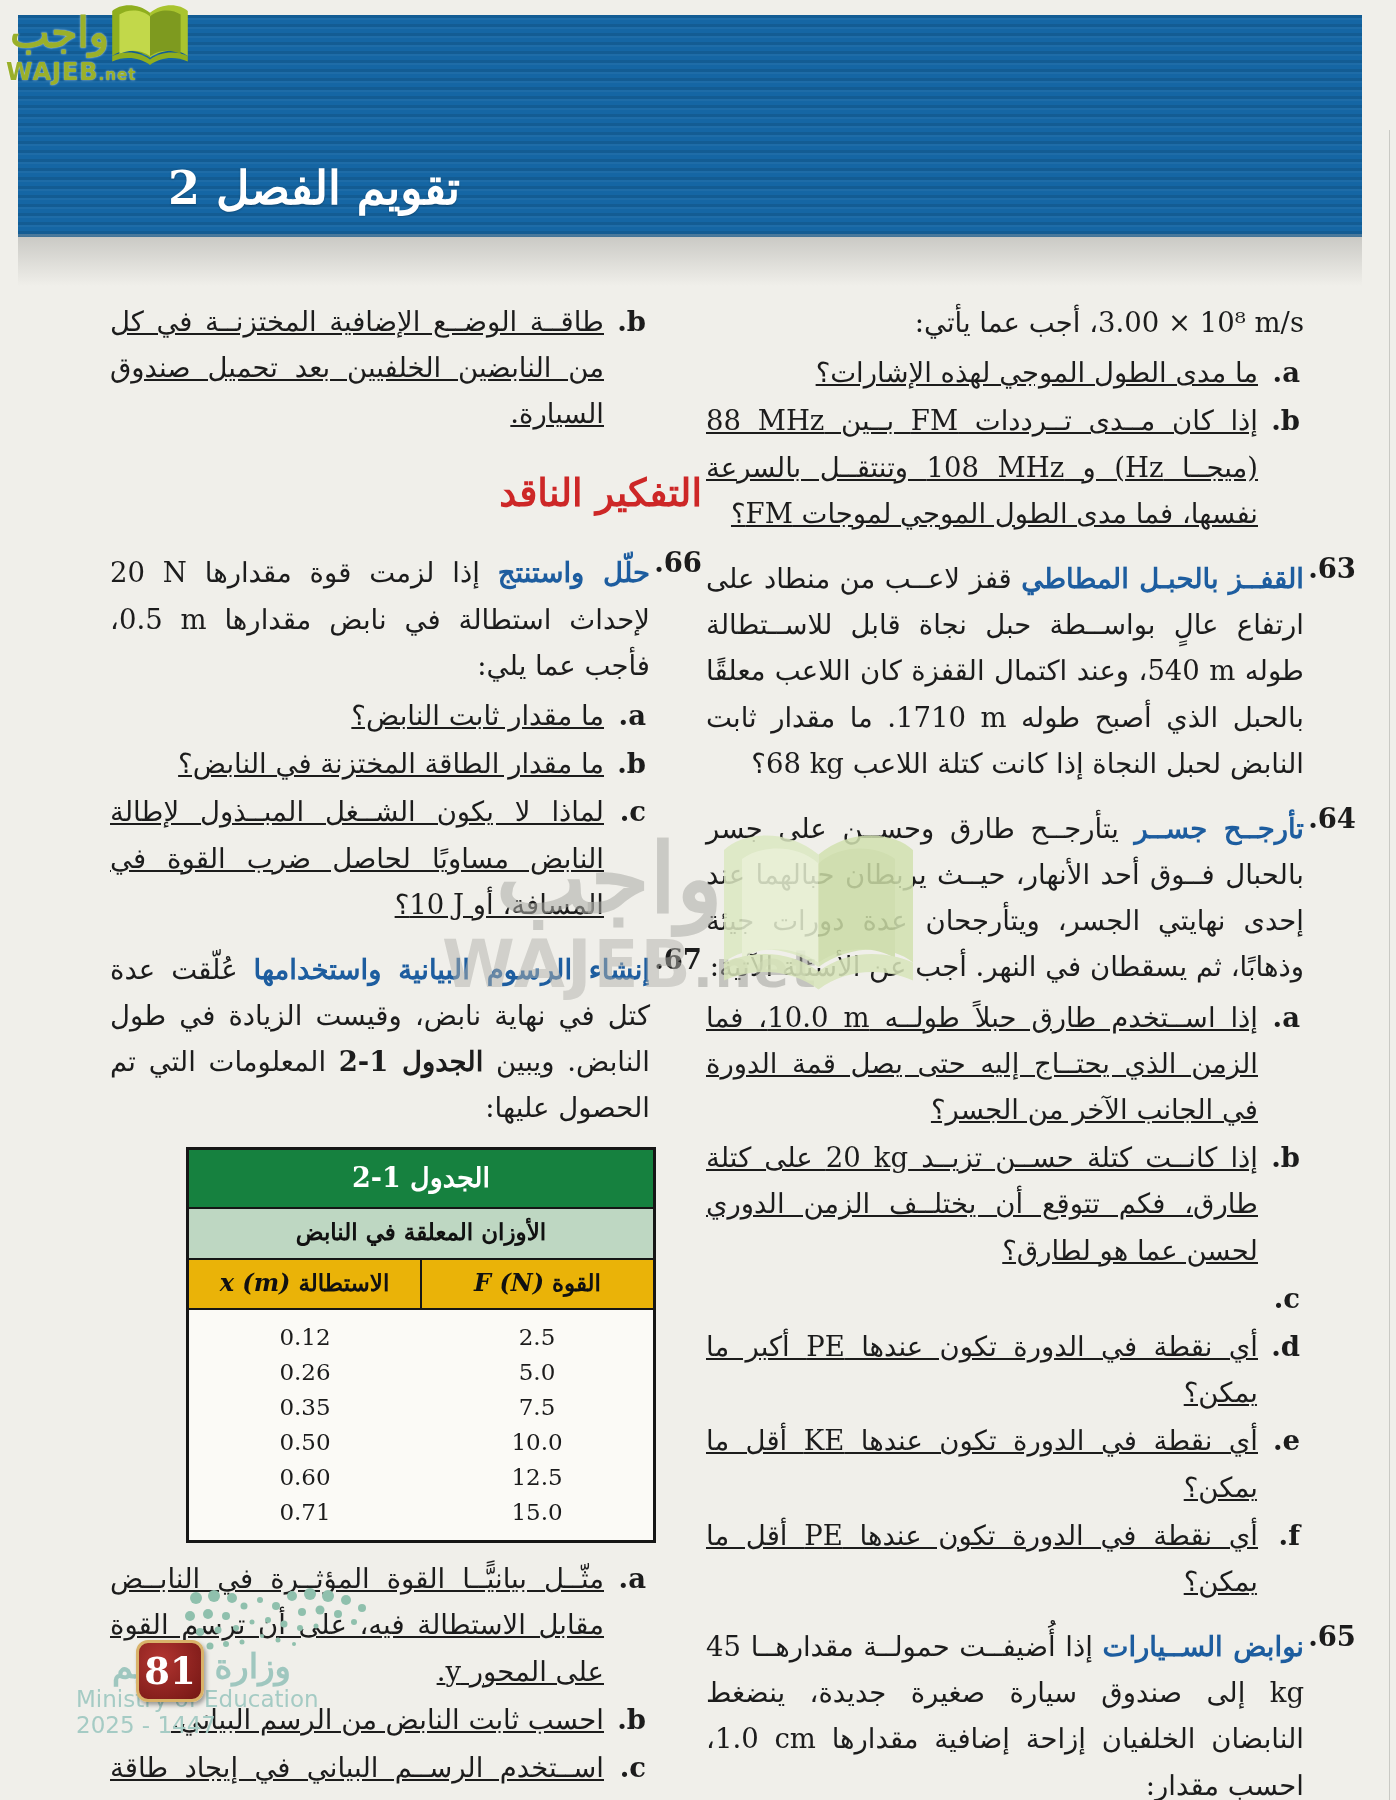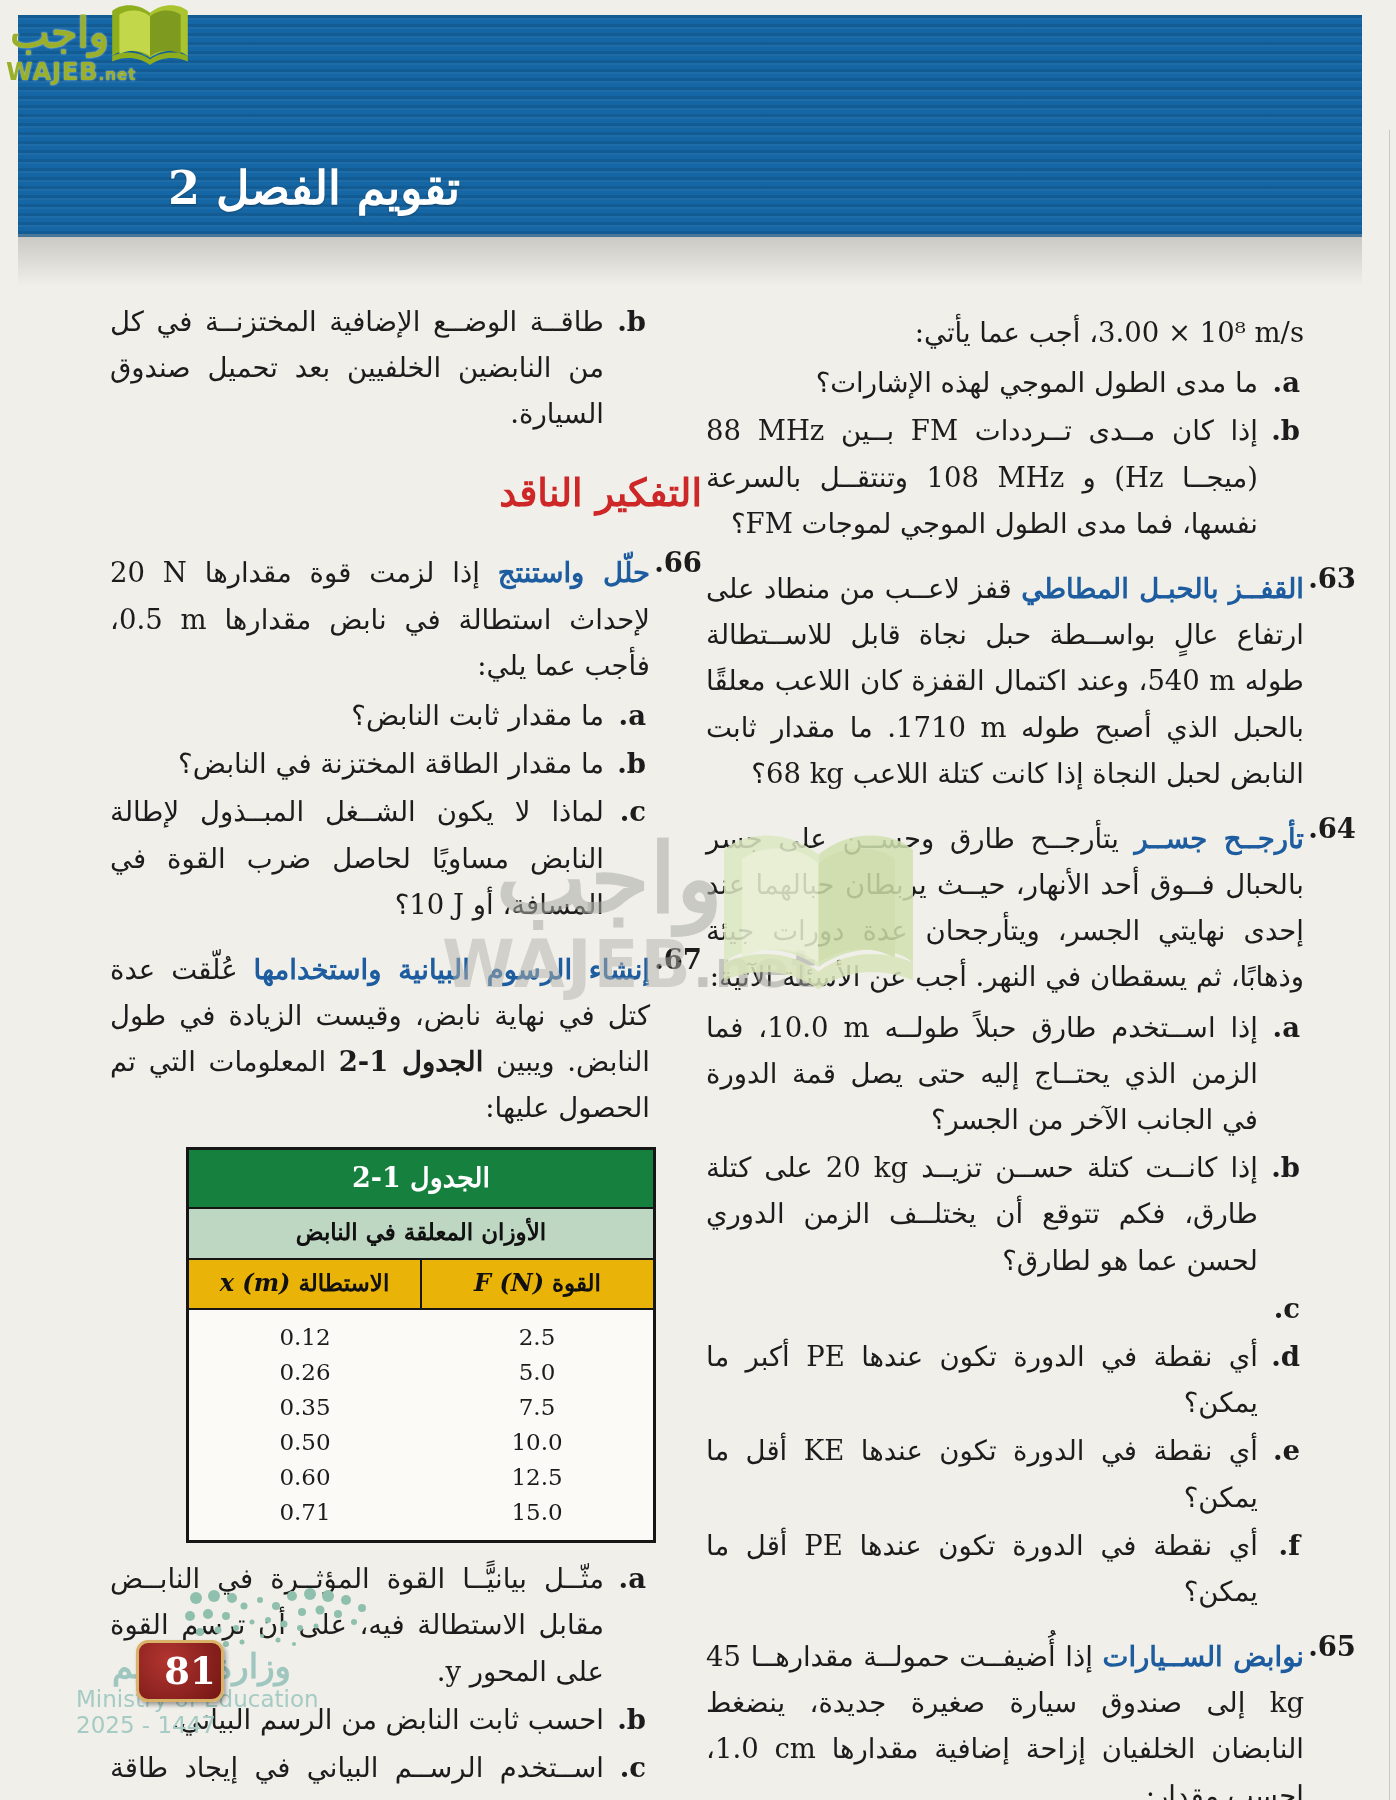--- a/index.html
+++ b/index.html
@@ -60,7 +60,7 @@
   .sub{display:flex;margin:2px 0;padding-right:14px;}
   .sub.indent{padding-right:56px;}
   .sub .letter{flex:0 0 42px;font-weight:bold;}
-  .sub .stext{flex:1;text-align:justify;}
+  .sub .stext{flex:1;text-align:justify;text-decoration:underline;}
   .section-heading{color:#cd2727;font-size:38px;font-weight:bold;margin:24px 0 14px 0;}
   
   .tblwrap{margin:16px 46px 12px auto;width:470px;}

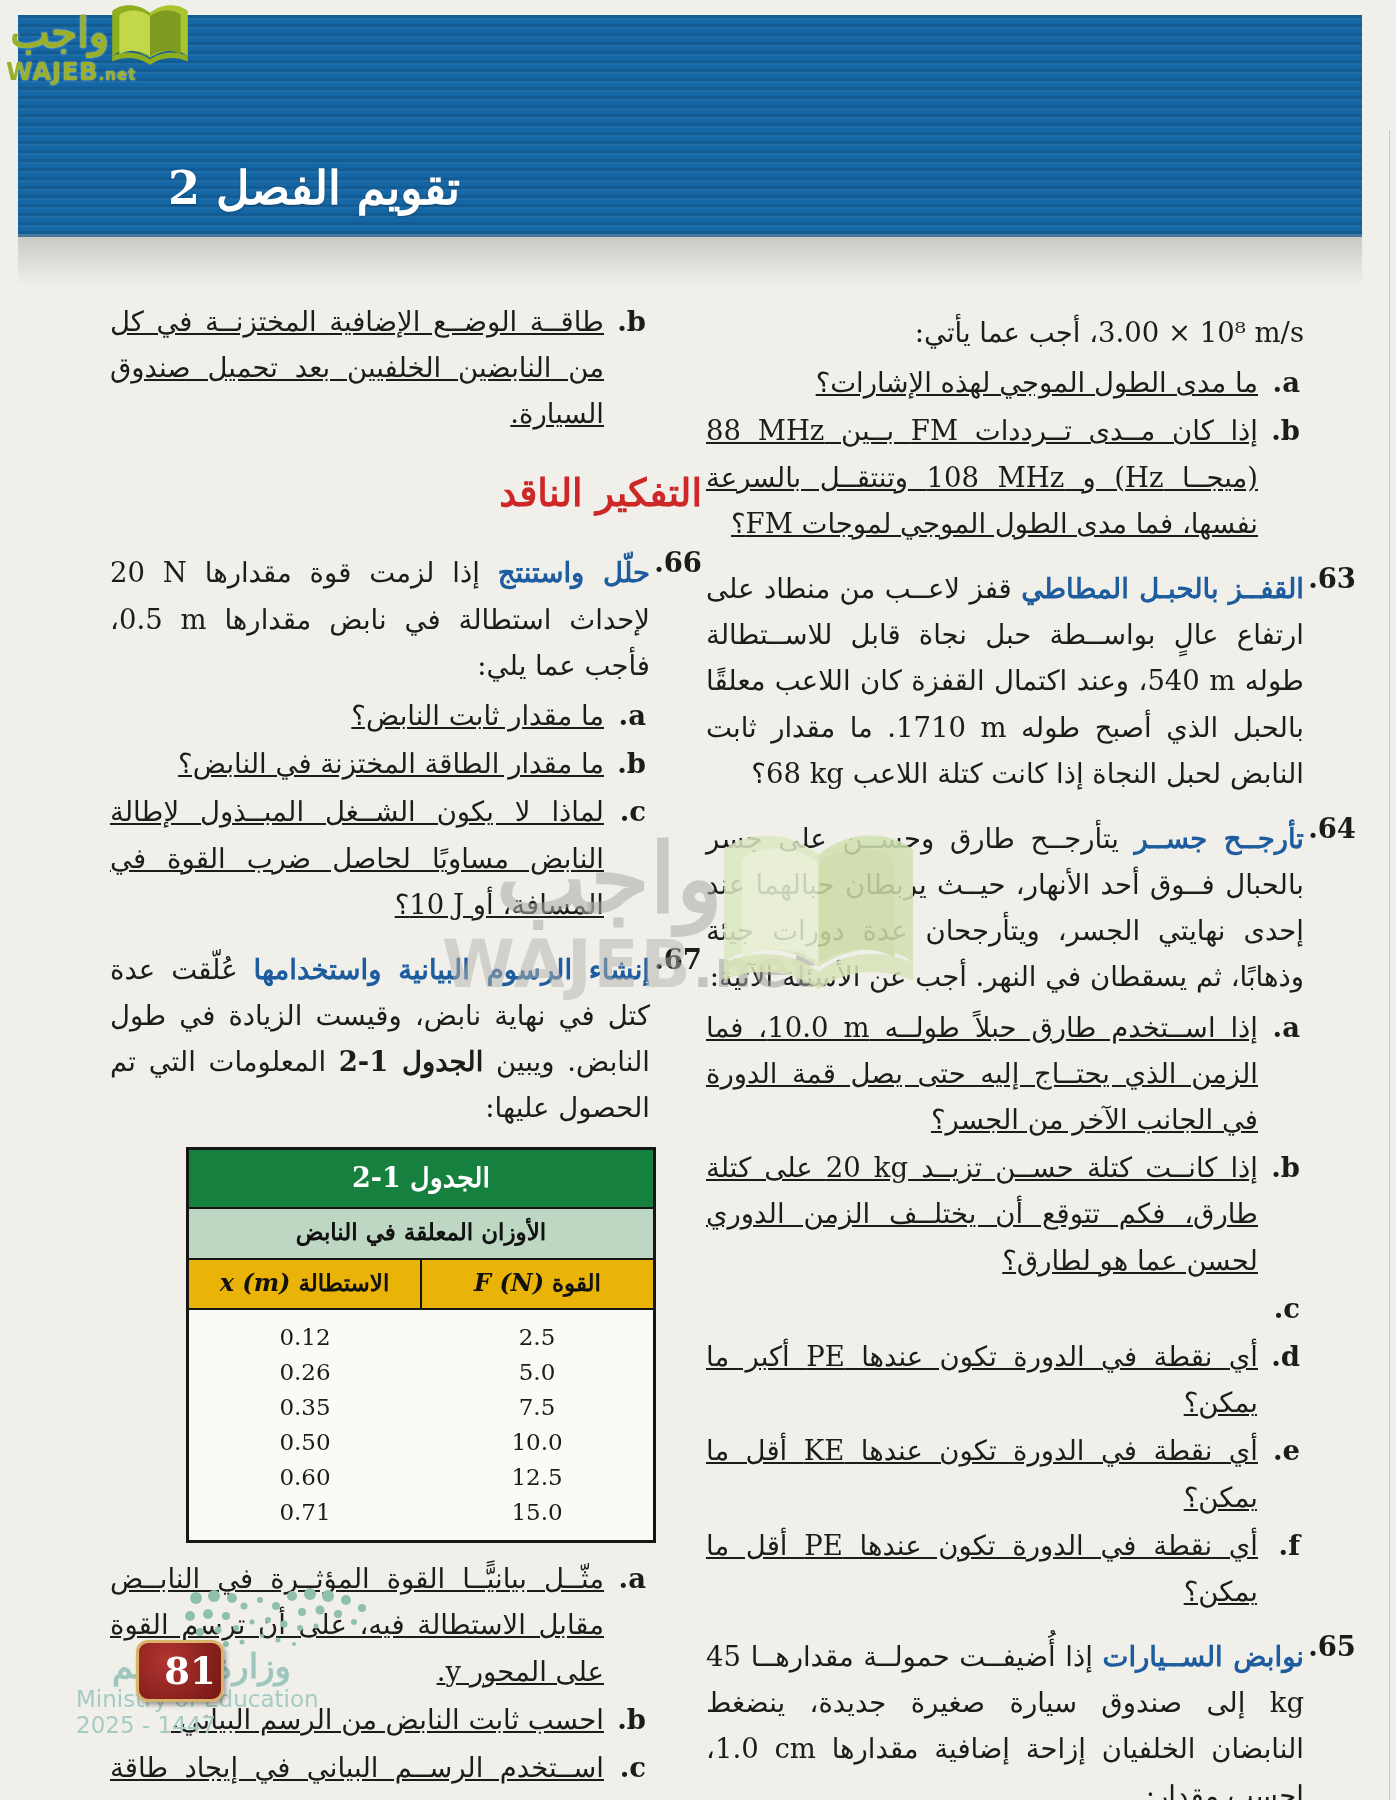--- a/index.html
+++ b/index.html
@@ -51,7 +51,7 @@
   .col{position:absolute;top:296px;font-size:27.5px;line-height:1.68;direction:rtl;z-index:2;}
   .col-right{right:40px;width:650px;}
   .col-left{left:110px;width:592px;}
-  .para{text-align:justify;margin:13px 0 6px 0;}
+  .para{text-align:justify;margin:3px 0 6px 0;}
   .intro{padding-right:52px;margin-bottom:4px;}
   .item{display:flex;margin:8px 0 4px 0;}
   .item .num{flex:0 0 52px;font-weight:bold;padding-top:1px;}

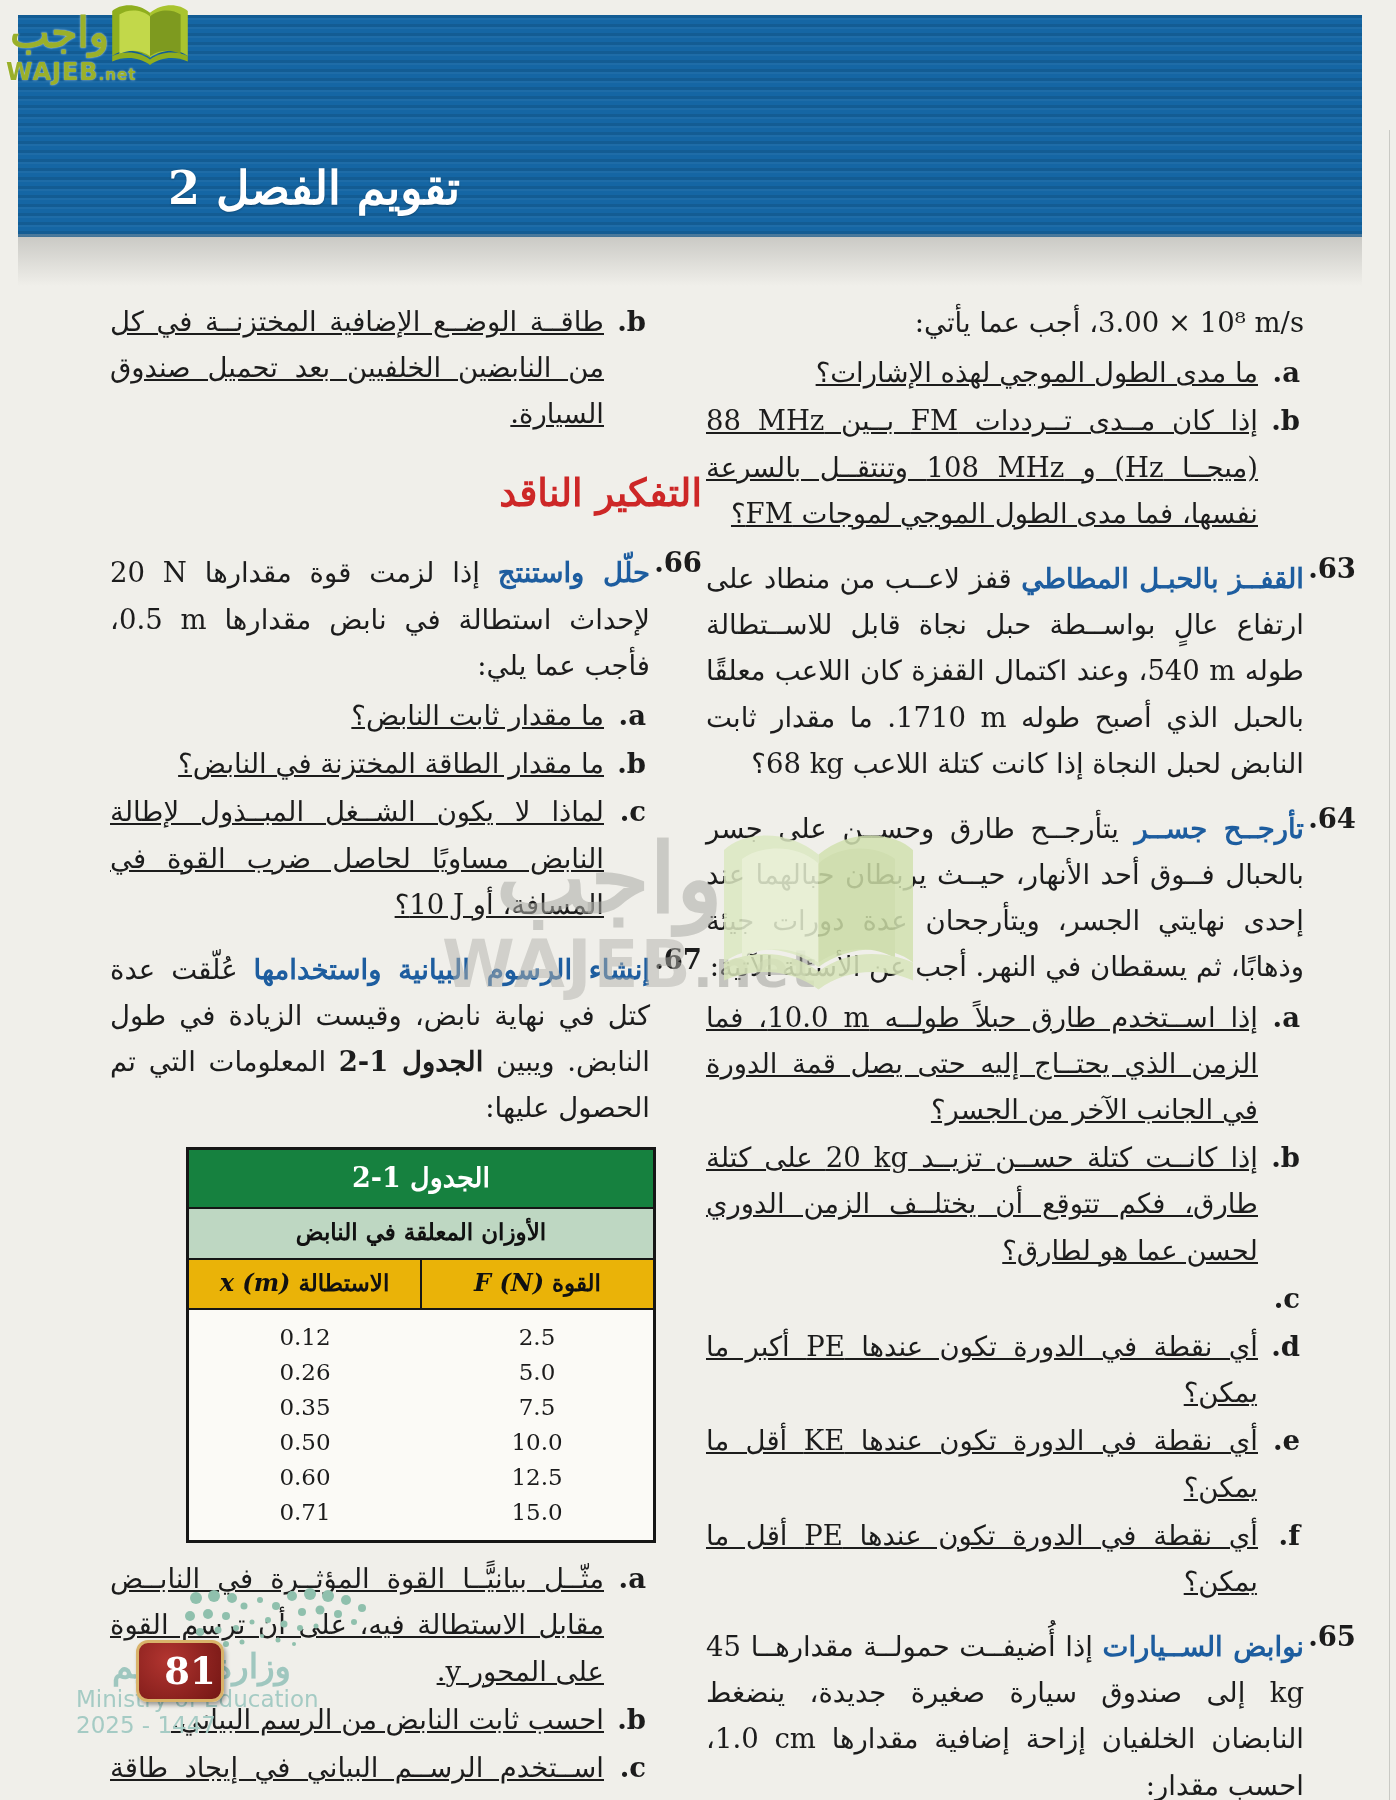--- a/index.html
+++ b/index.html
@@ -88,7 +88,7 @@
     border:3px solid #d9b36a;border-radius:12px;
     box-shadow:2px 3px 4px rgba(0,0,0,0.35);
     display:flex;align-items:center;justify-content:center;
-    color:#fff;font-size:37px;font-weight:bold;padding-left:20px;
+    color:#fff;font-size:37px;font-weight:bold;
   }
 </style>
 </head>

